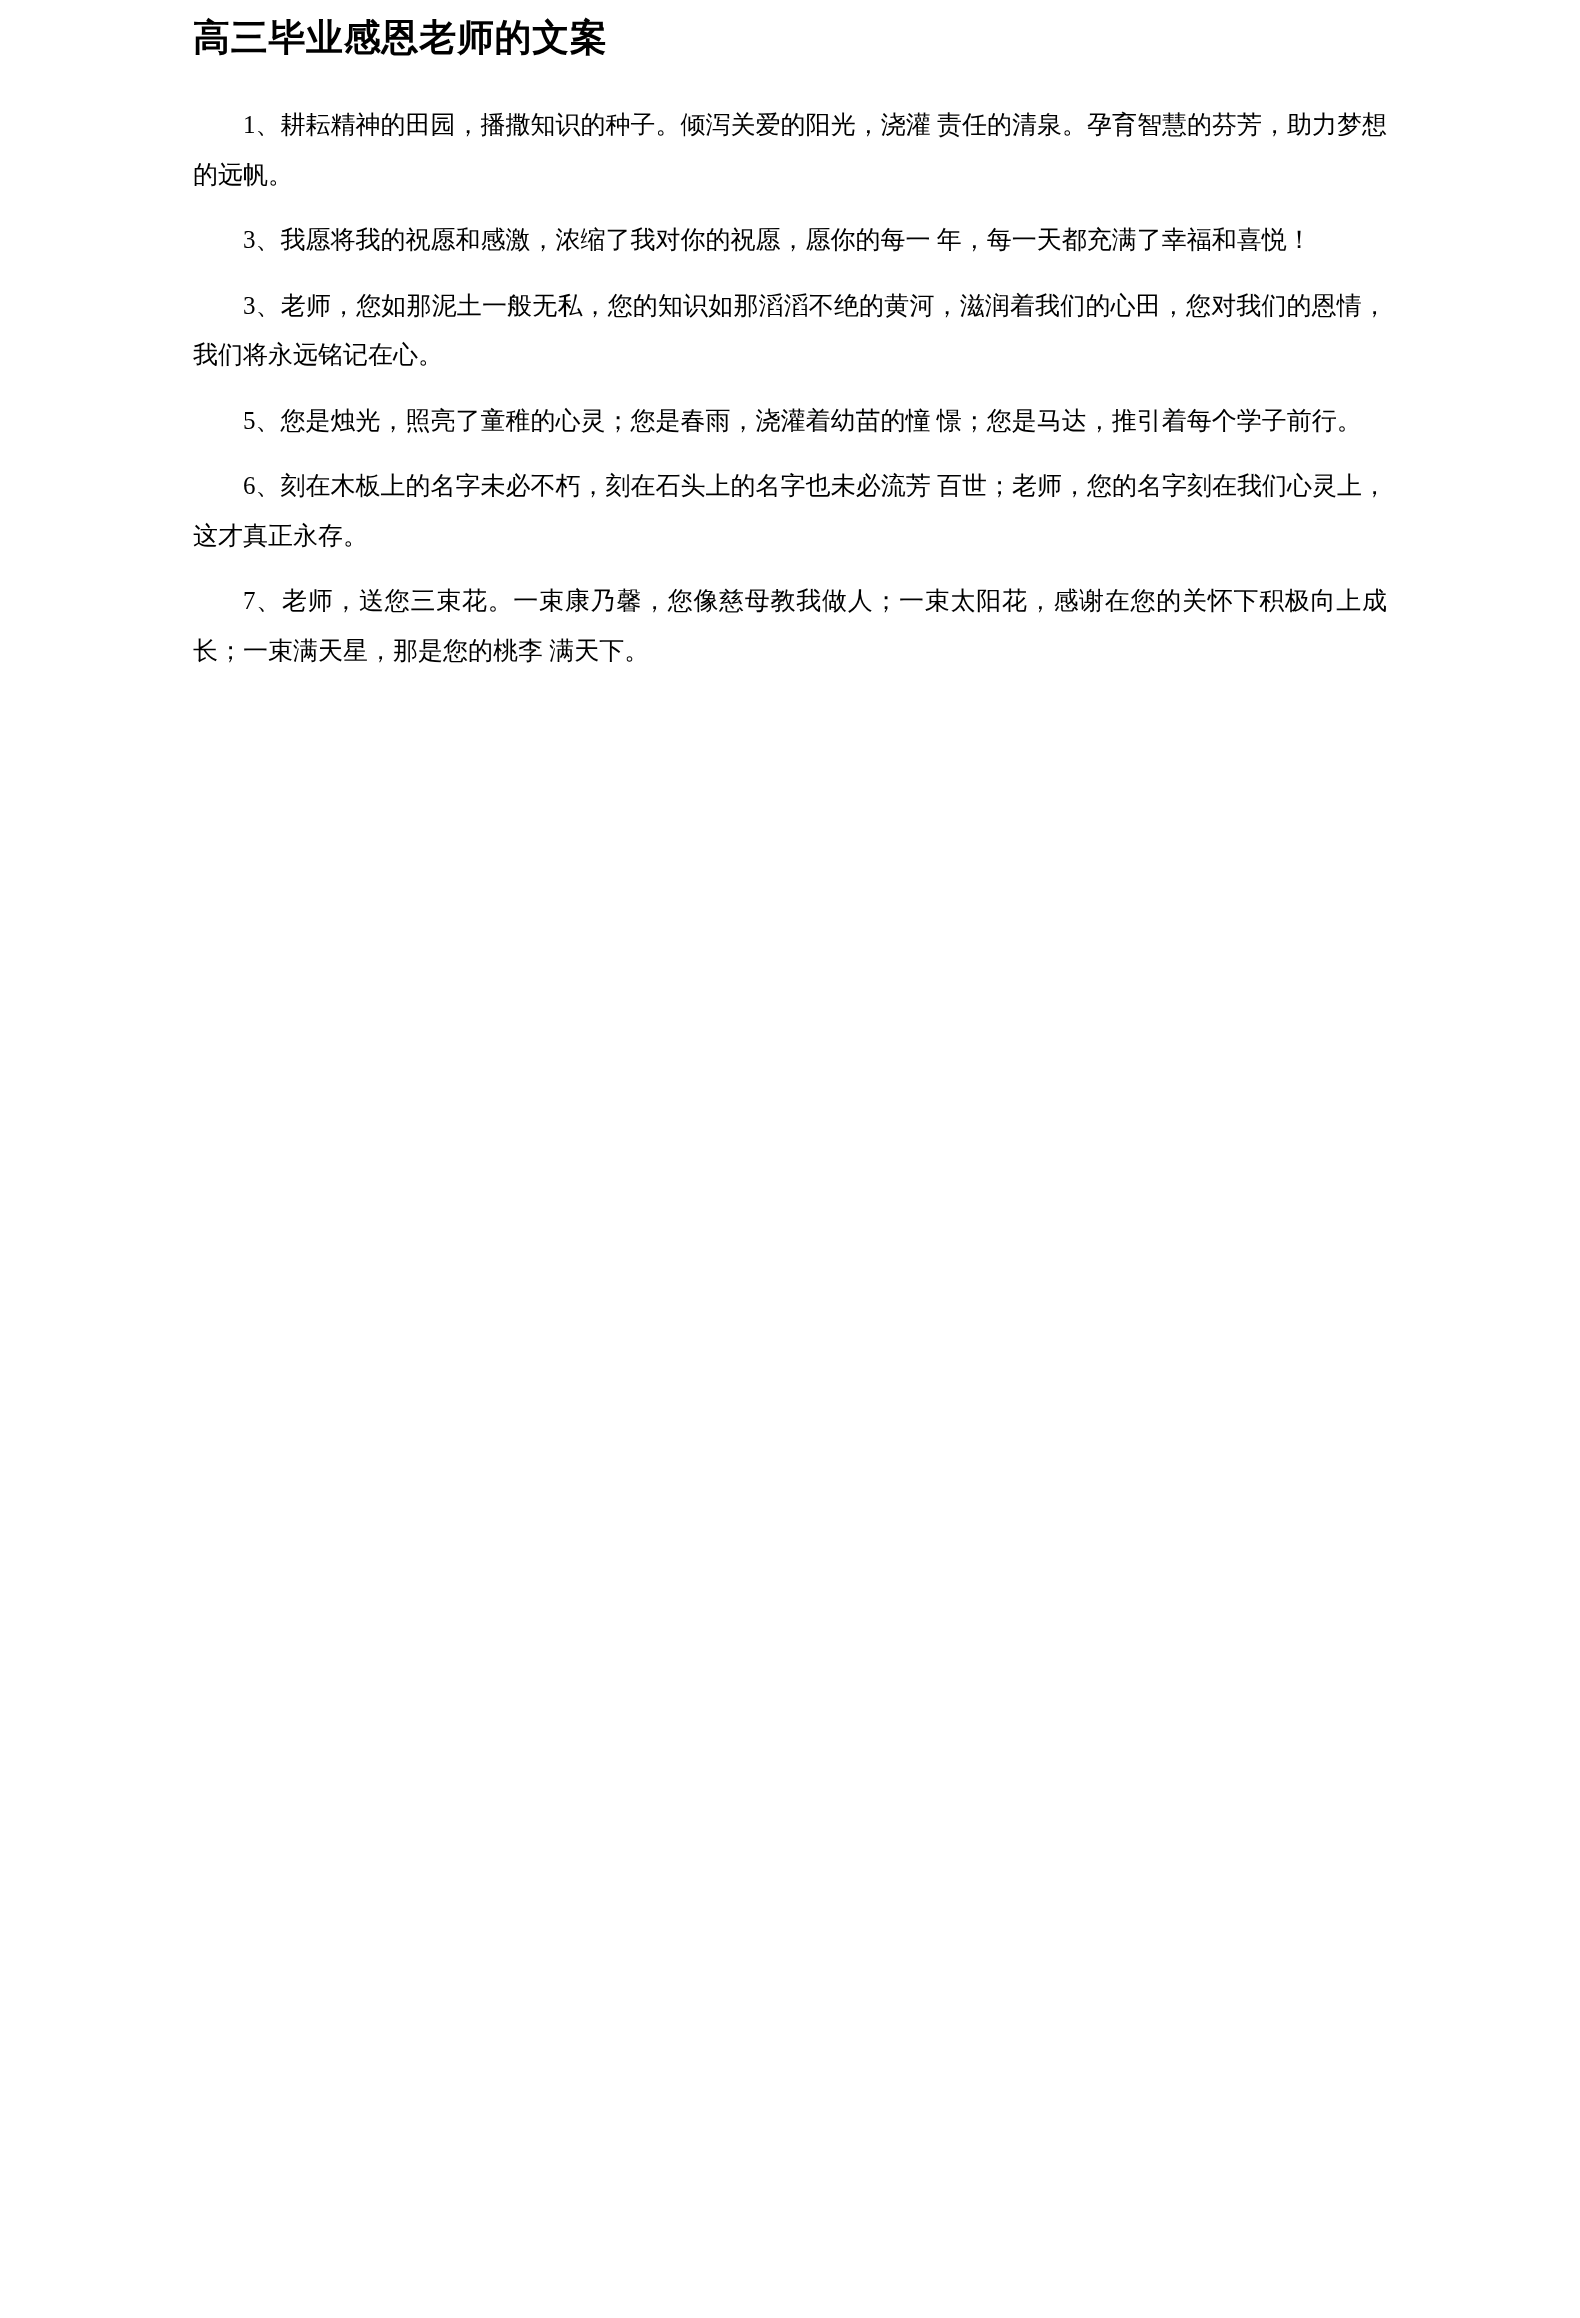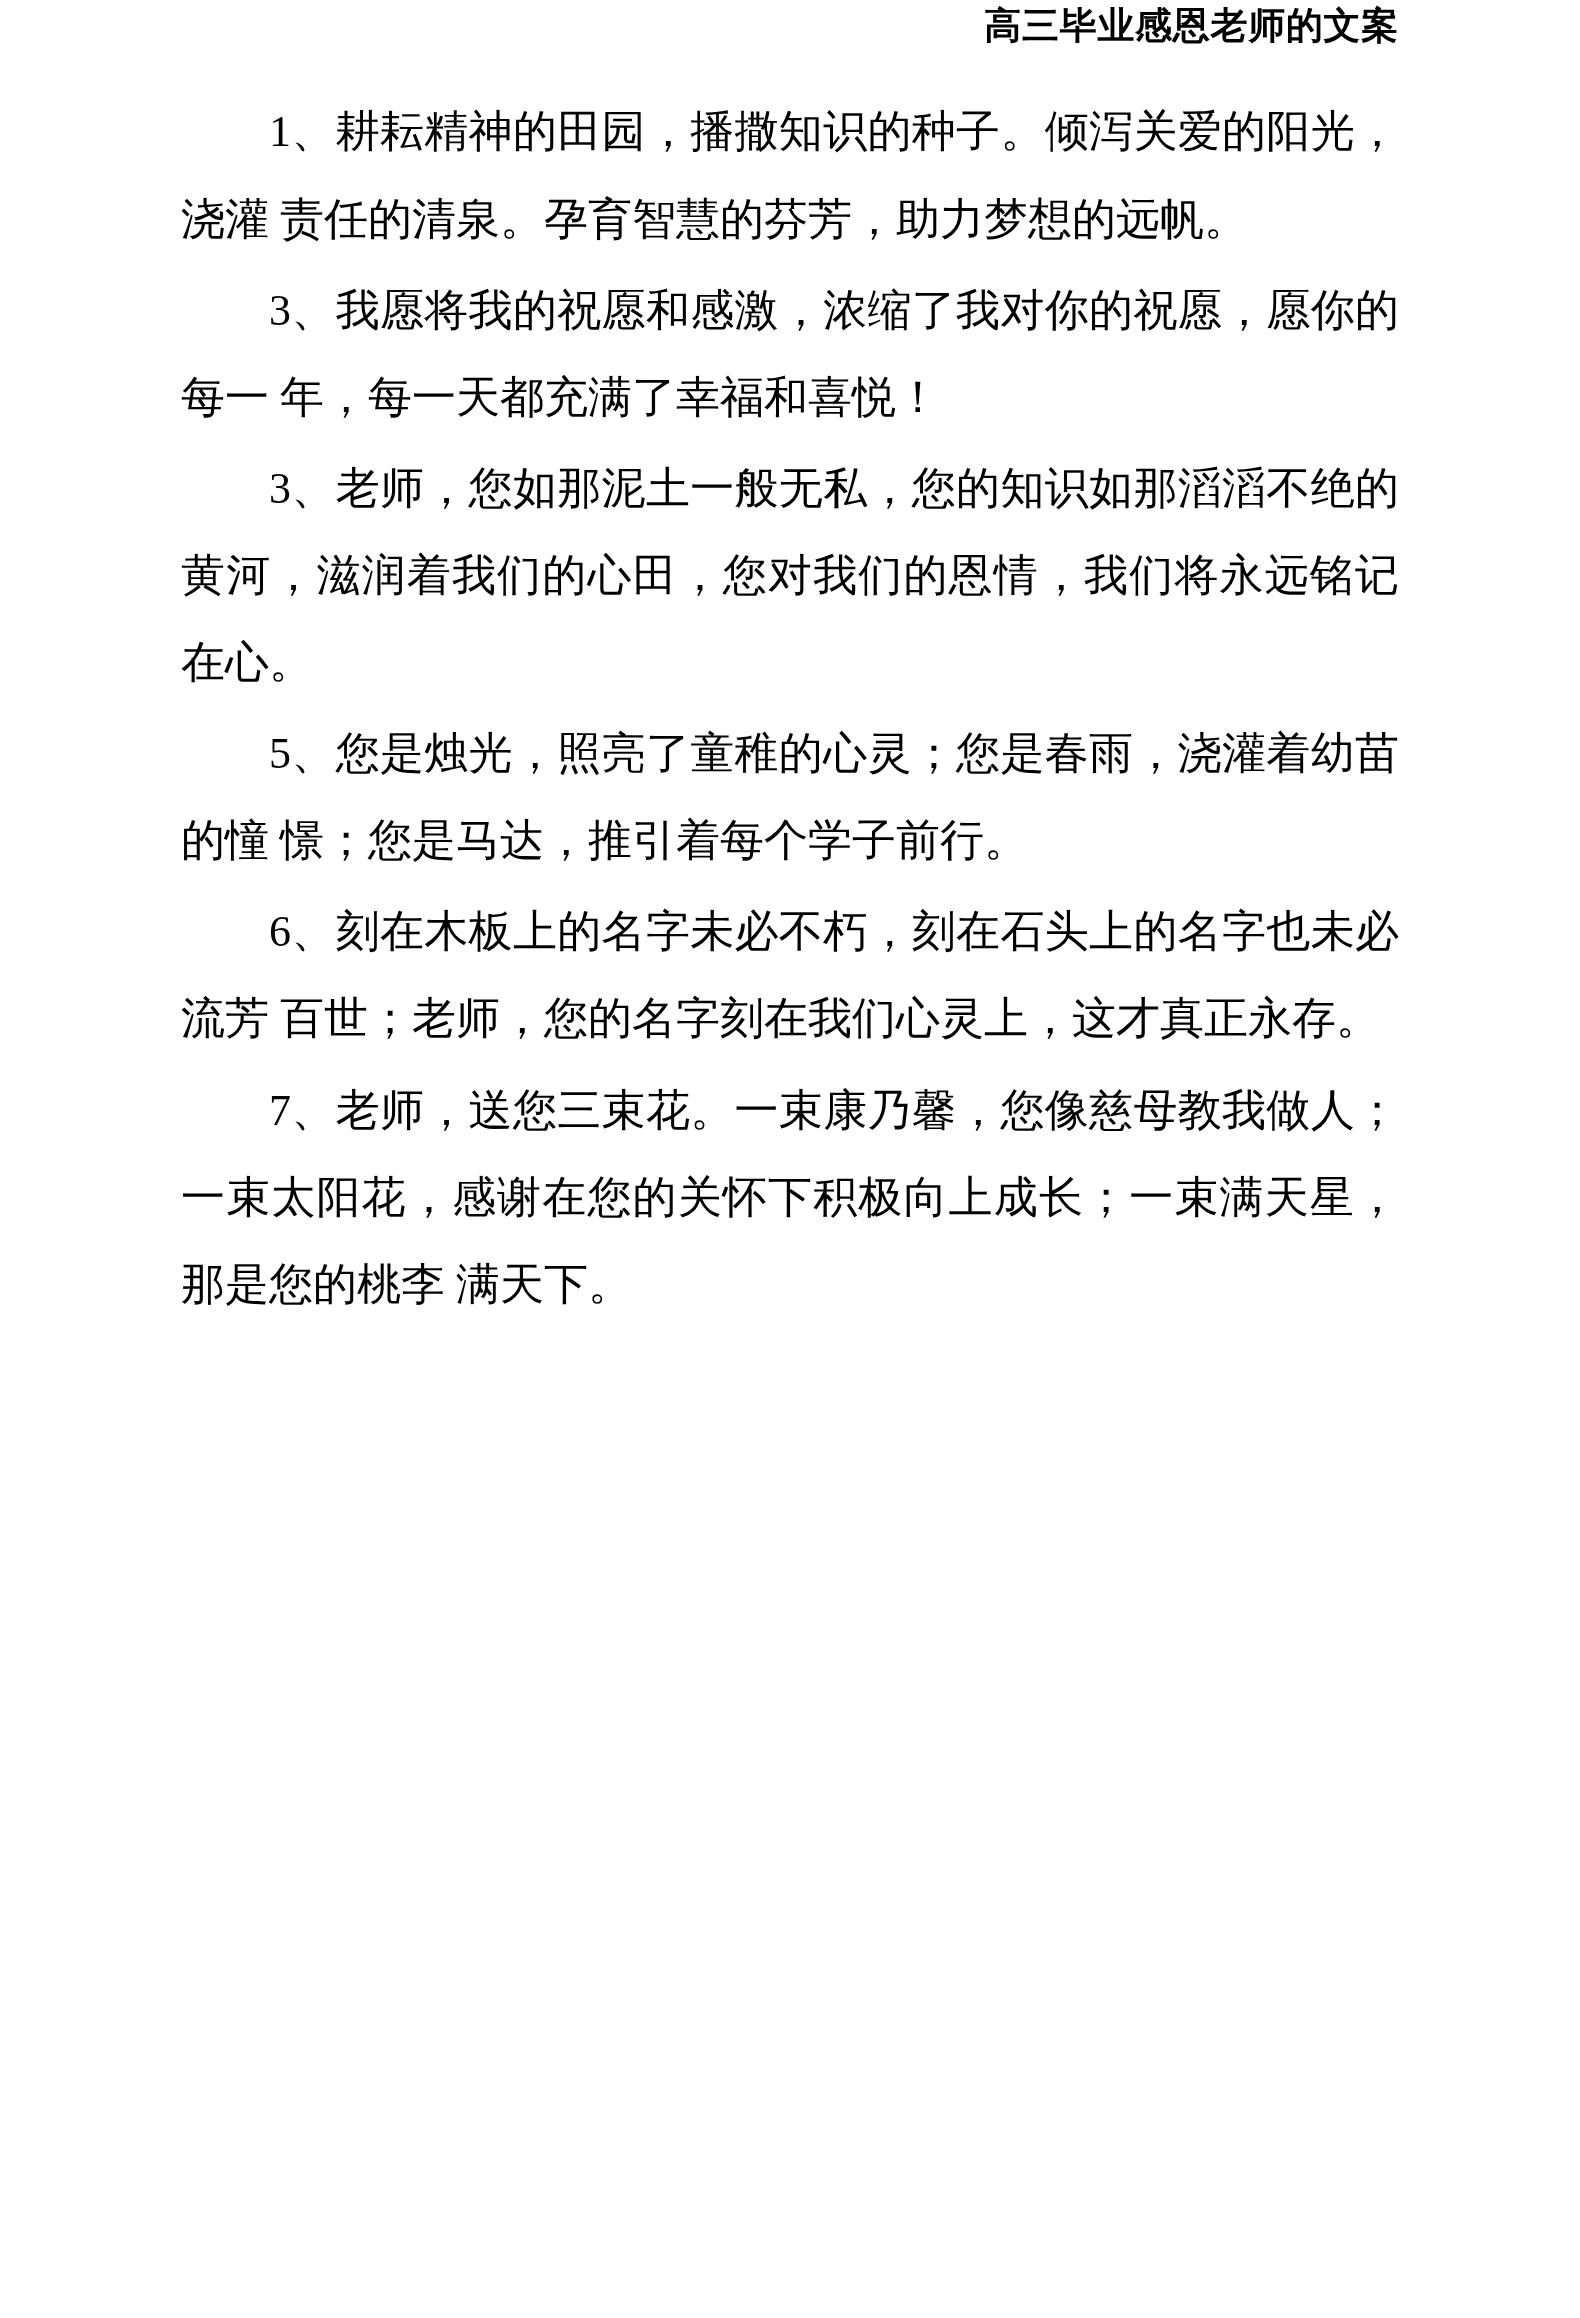--- a/index.html
+++ b/index.html
@@ -26,11 +26,11 @@
     width: 1226px;
   }
   .doc-title {
-    text-align: right;
+    text-align: left;
     font-size: 37px;
     font-weight: bold;
     line-height: 1.2;
-    margin: 4px;
+    margin: 16px;
     letter-spacing: 0.7px;
     font-family: "Liberation Serif", "DejaVu Serif", serif;
   }

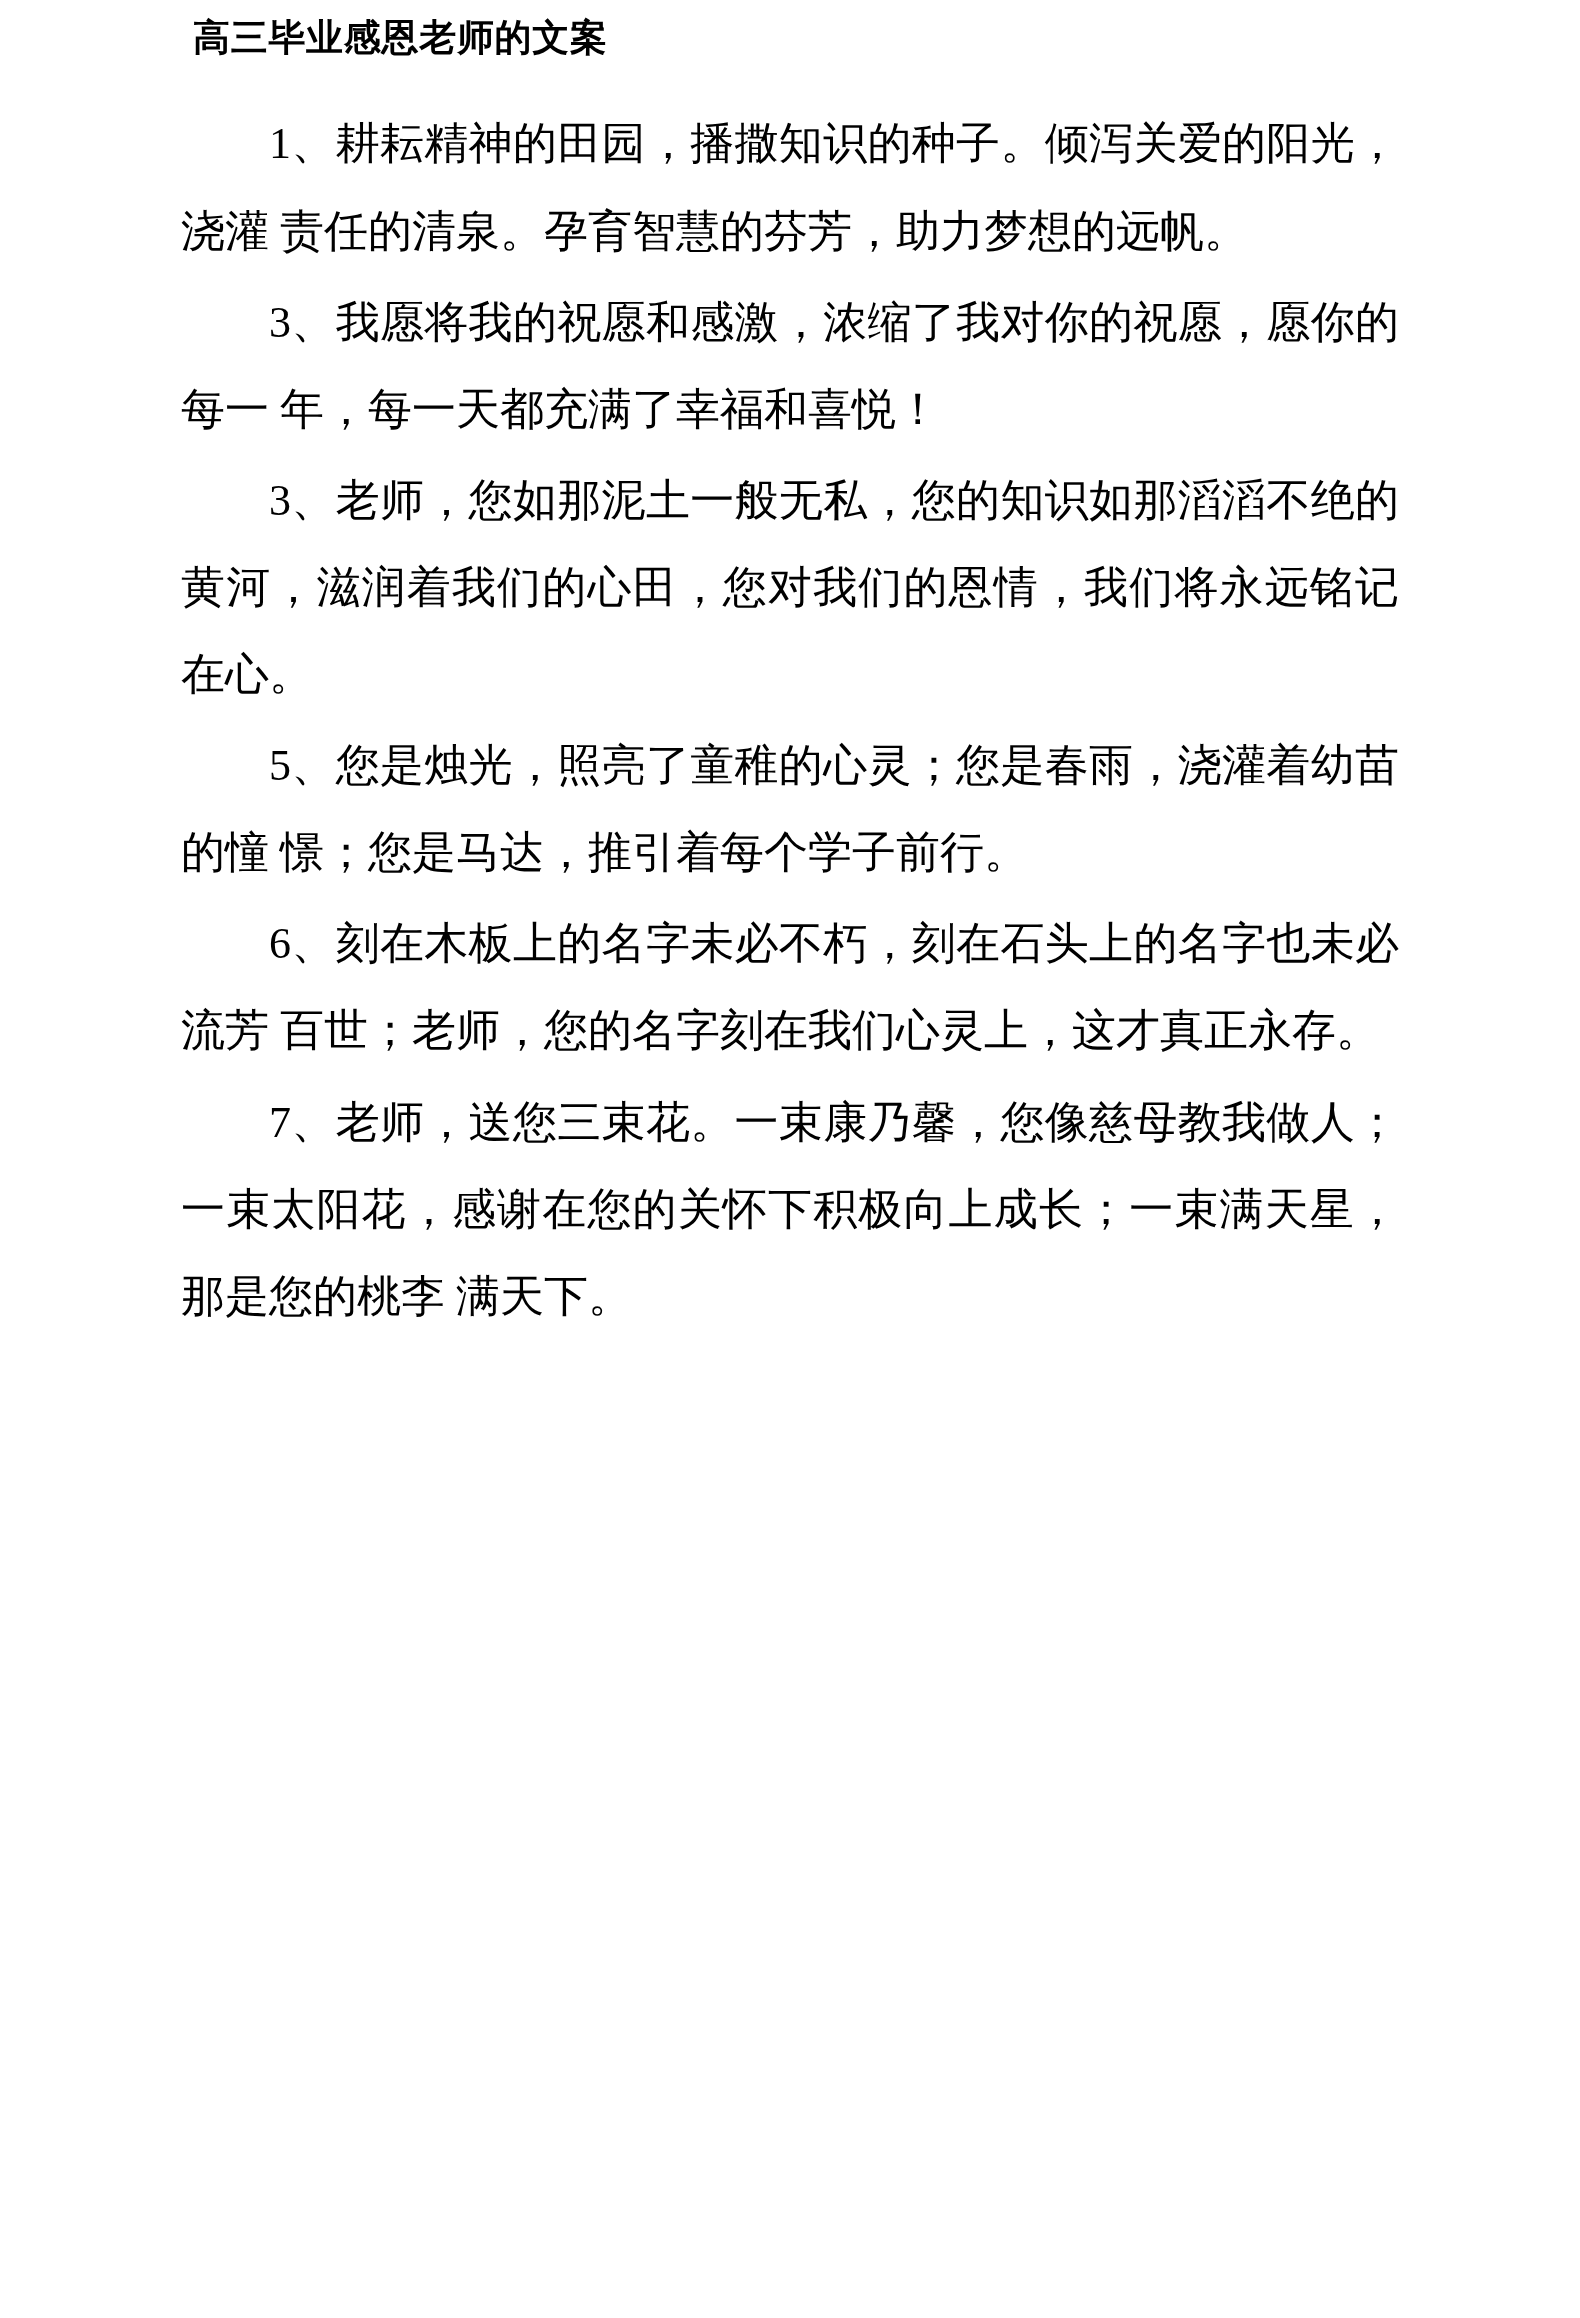--- a/index.html
+++ b/index.html
@@ -40,12 +40,12 @@
     padding: 0;
   }
   .para {
-    font-size: 44px;
+    font-size: 25px;
     line-height: 1.98;
     text-align: justify;
     text-justify: inter-ideograph;
     text-indent: 2em;
-    margin: 4px;
+    margin: 16px;
     padding: 0;
     font-family: "Liberation Serif", "DejaVu Serif", serif;
     white-space: pre-wrap;

